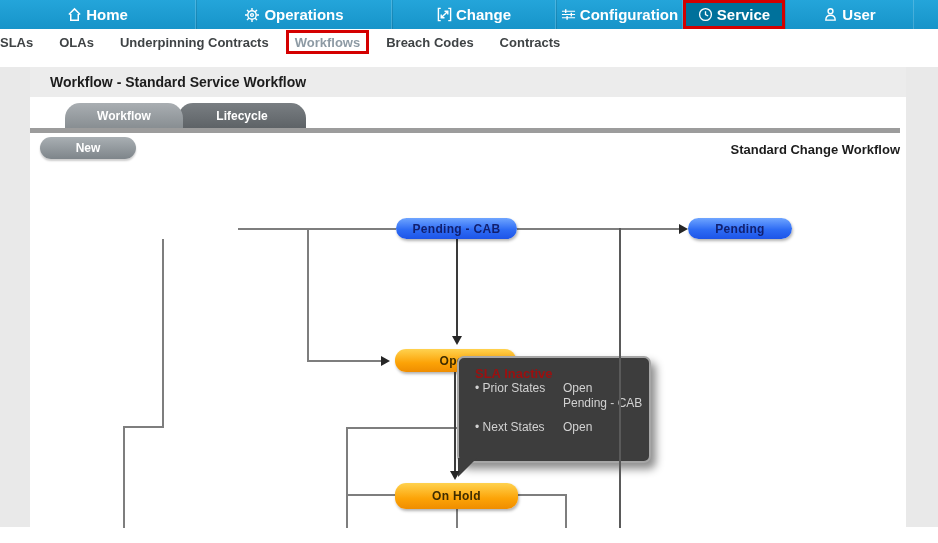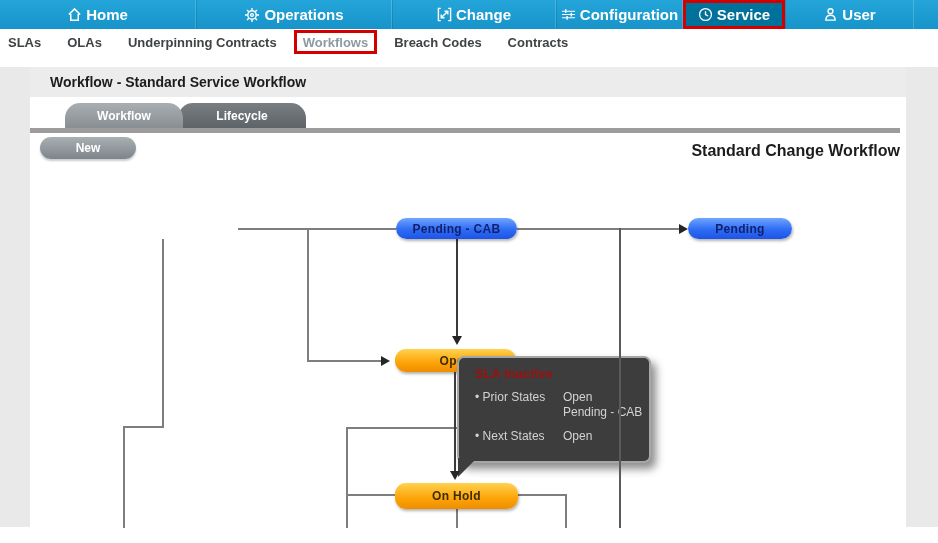--- a/index.html
+++ b/index.html
@@ -32,7 +32,7 @@
   .subnav{
     position:absolute;left:0;top:29px;width:938px;height:26px;
     background:#ffffff;display:flex;align-items:center;
-    padding-left:8px;box-sizing:border-box;gap:26px;
+    box-sizing:border-box;gap:26px;
     font-size:13px;font-weight:bold;color:#3f4345;z-index:15;
   }
   .subnav-item{cursor:pointer;white-space:nowrap;}

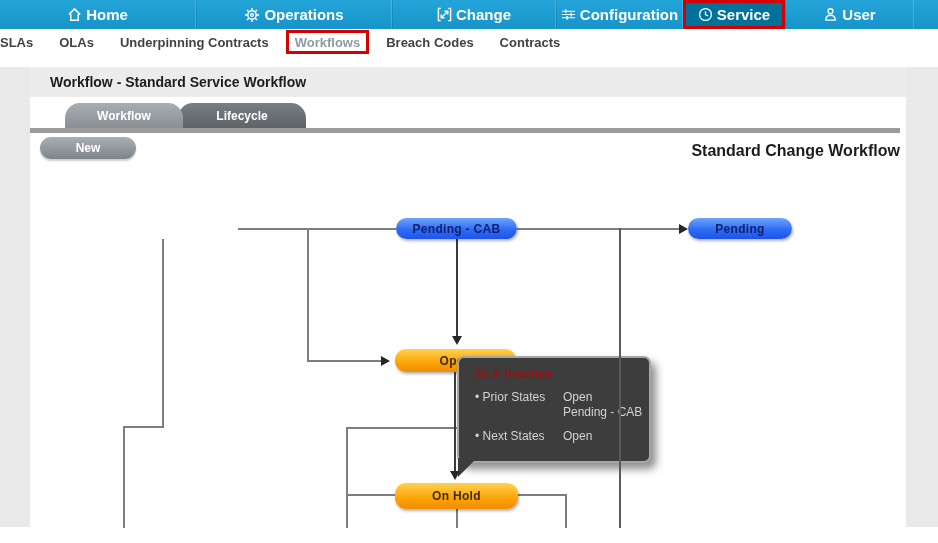--- a/index.html
+++ b/index.html
@@ -68,7 +68,7 @@
   }
   .wf-name{
     position:absolute;right:6px;top:75px;
-    font-size:16px;font-weight:bold;color:#1c1c1c;
+    font-size:13px;font-weight:bold;color:#1c1c1c;
   }
   
   .diagram{position:absolute;left:0;top:0;width:938px;height:543px;pointer-events:none;}

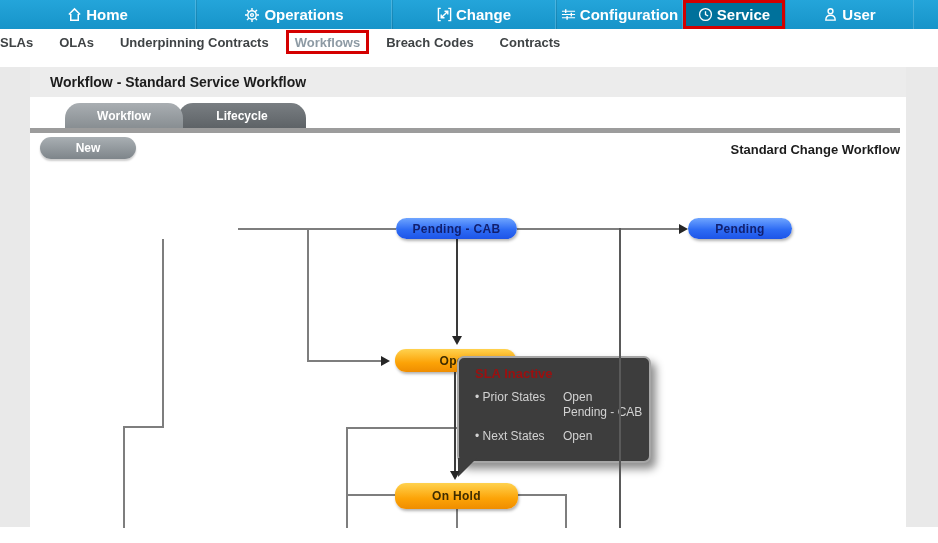--- a/index.html
+++ b/index.html
@@ -103,7 +103,7 @@
     position:absolute;left:-1px;bottom:-16px;width:0;height:0;
     border-top:19px solid #3d3d3d;border-right:19px solid transparent;
   }
-  .tt-title{color:#9b1010;font-weight:bold;font-size:13px;margin-bottom:9px;}
+  .tt-title{color:#9b1010;font-weight:bold;font-size:13px;}
   .tt-row{display:flex;margin-bottom:9px;line-height:15px;}
   .tt-label{width:88px;flex:none;}
   .over-tip{z-index:6;}

